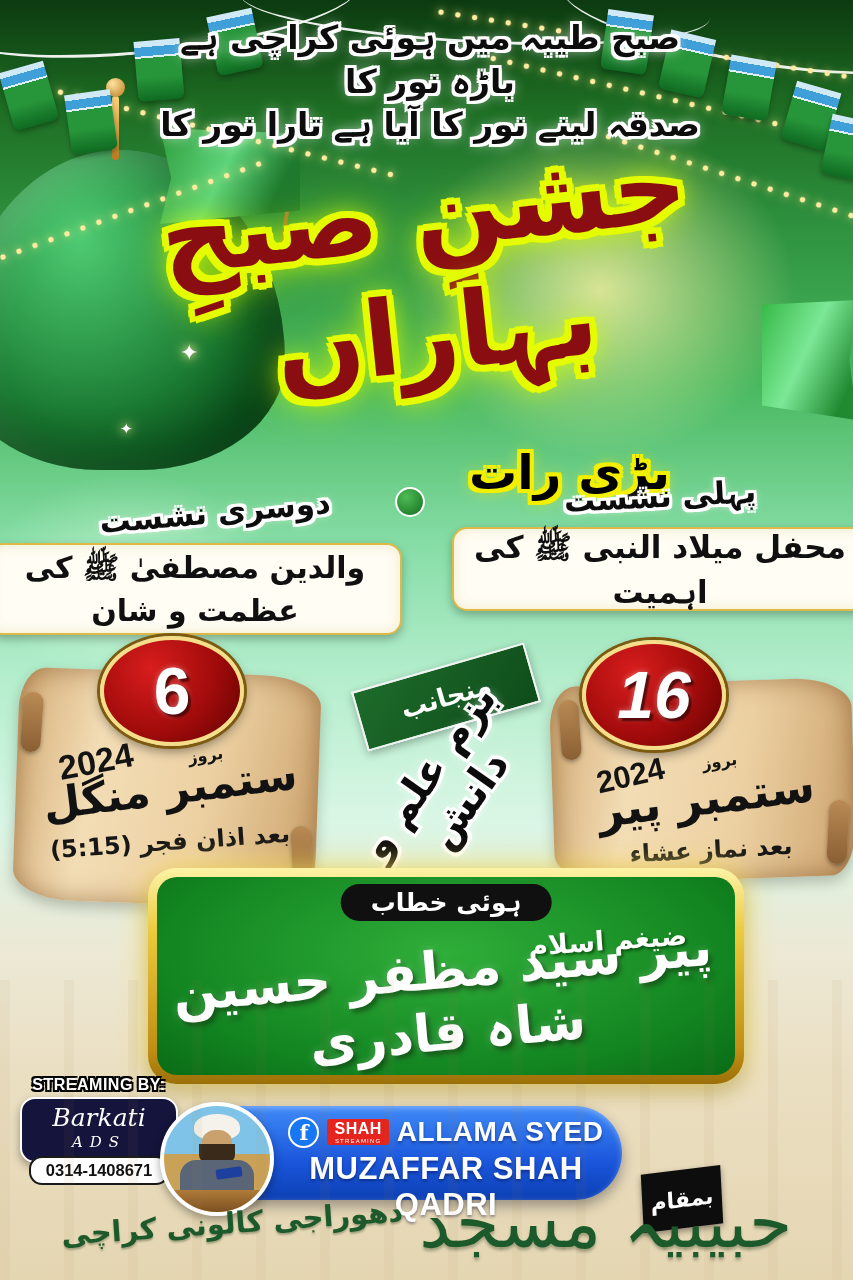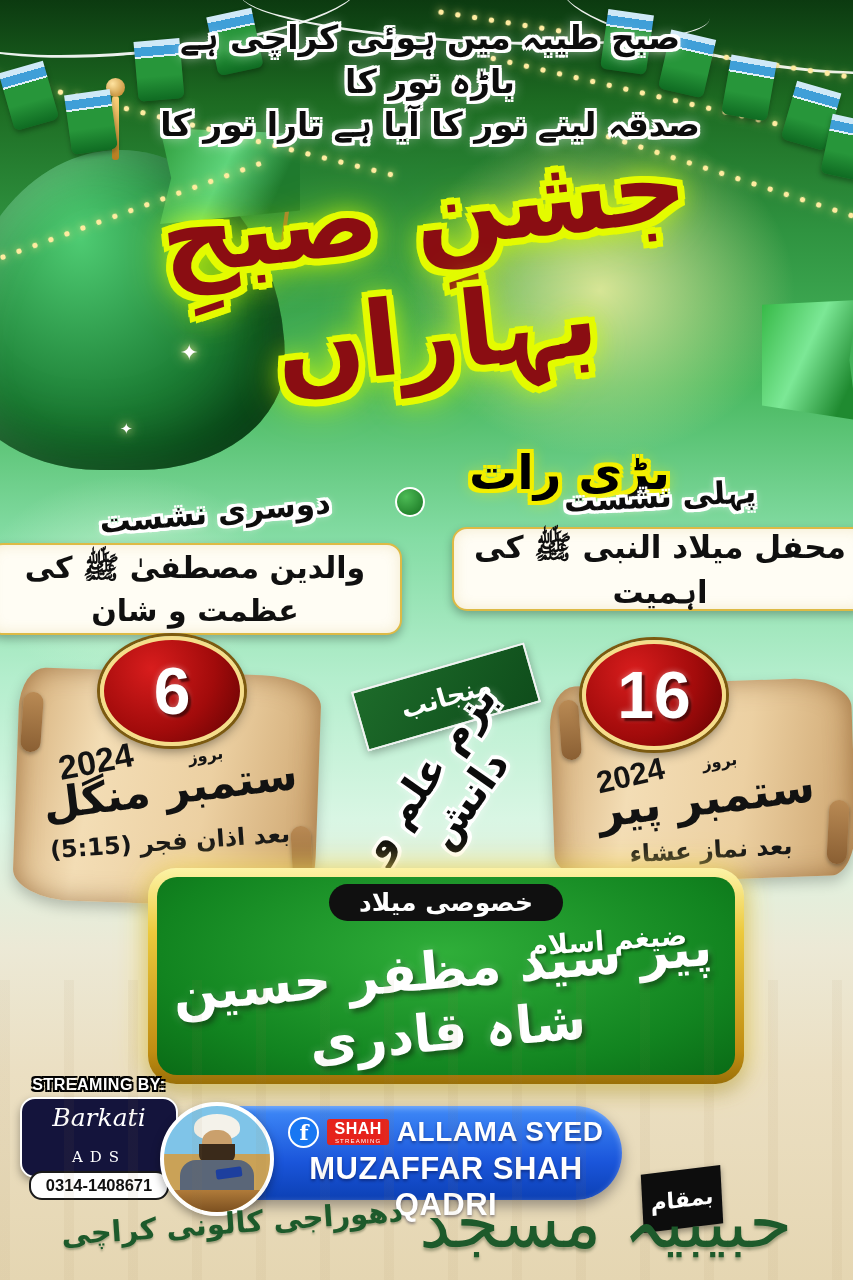--- a/index.html
+++ b/index.html
@@ -82,7 +82,7 @@
     display:flex;align-items:center;justify-content:center;
     font-family:"Liberation Sans",sans-serif;font-size:66px;font-weight:bold;color:#fff;
     text-shadow:3px 3px 2px rgba(60,0,0,.8),0 0 6px rgba(255,255,255,.4);}
-  .ovalR{left:582px;top:640px;}
+  .ovalR{left:582px;top:640px;font-style:italic;}
   .ovalL{left:100px;top:636px;}
   .scroll-year{font-family:"Liberation Sans",sans-serif;font-weight:bold;color:#141414;}
   .yrR{left:596px;top:758px;font-size:31px;transform:rotate(-13deg);}

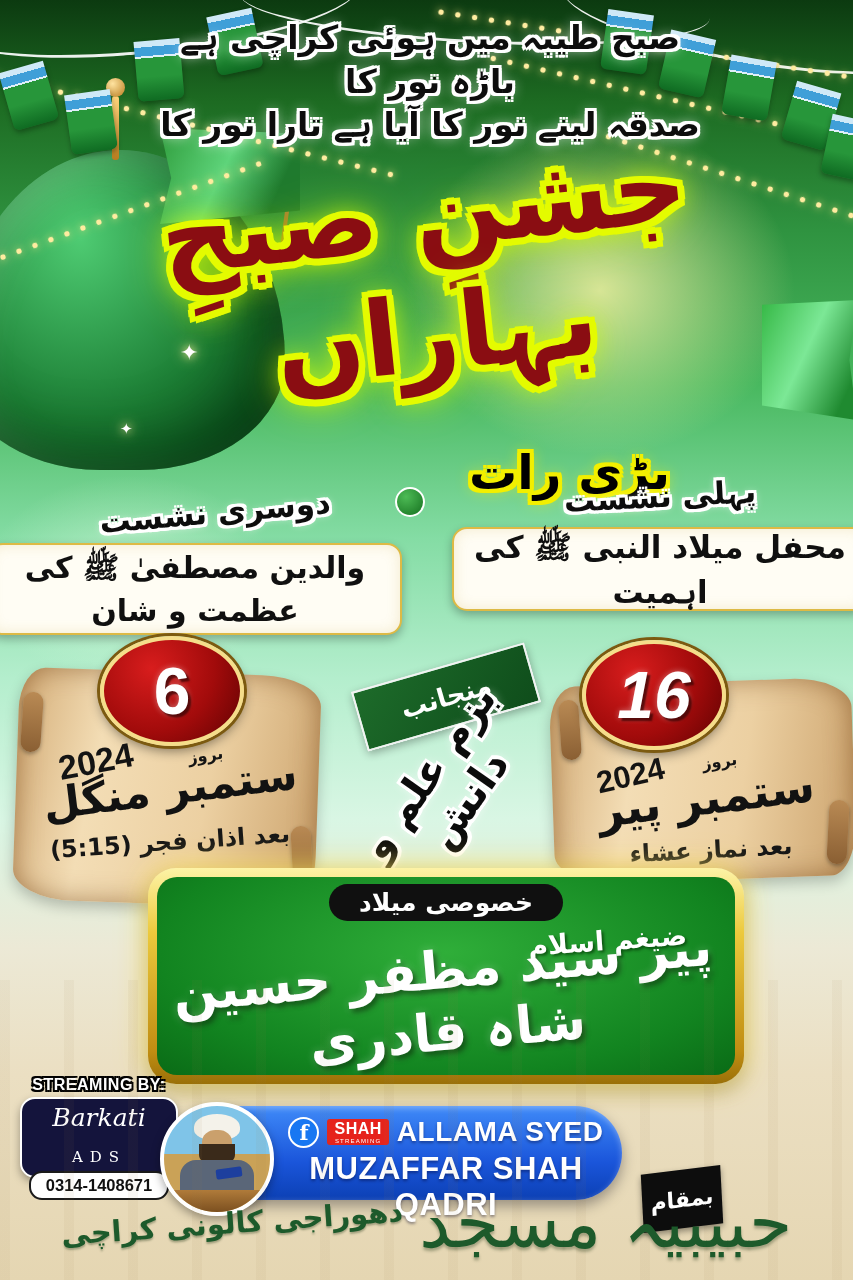--- a/index.html
+++ b/index.html
@@ -252,7 +252,7 @@
 
   <div class="abs banner-gold">
     <div class="banner-green">
-      <div class="speech-pill">خصوصی میلاد</div>
+      <div class="speech-pill">ہوئی خطاب</div>
       <div class="honorific">ضیغم اسلام</div>
       <div class="speaker">پیر سید مظفر حسین شاہ قادری</div>
     </div>

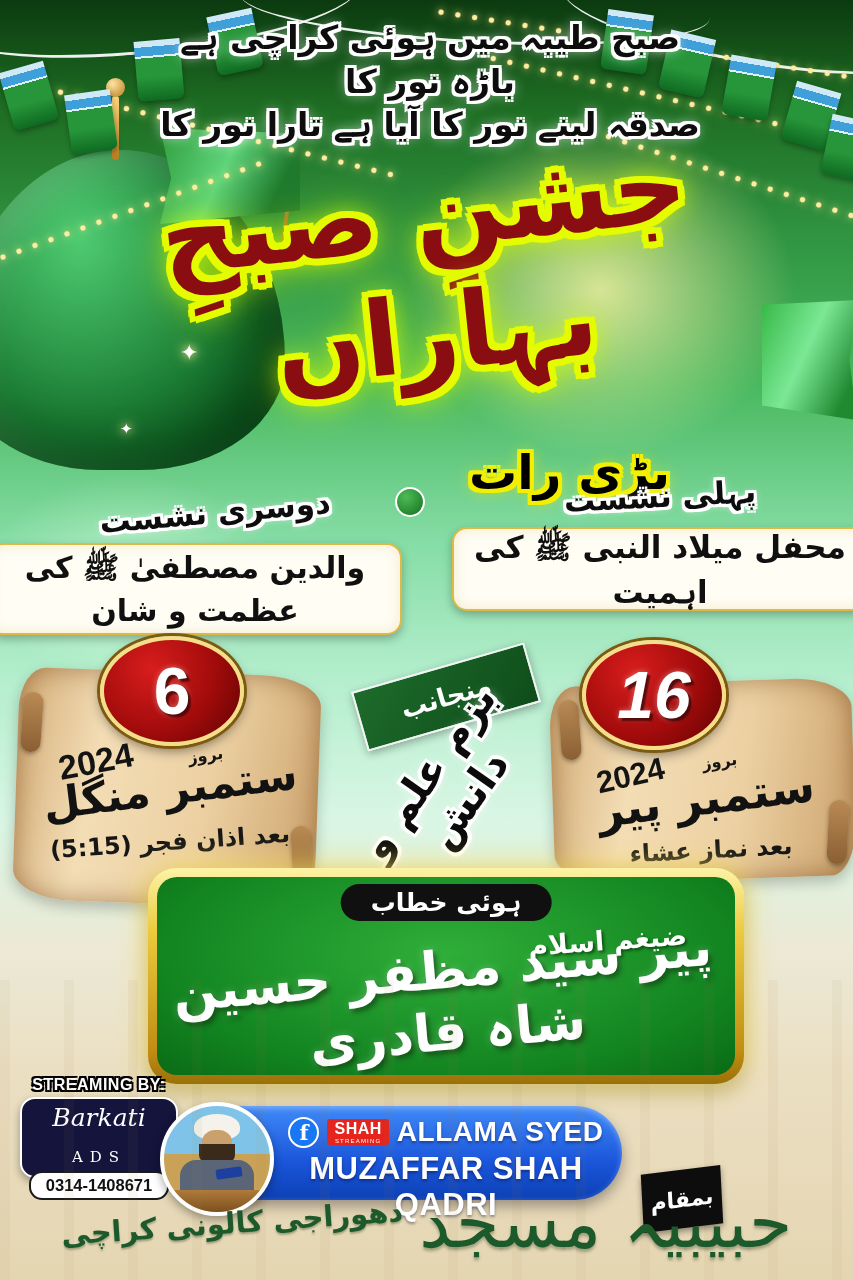--- a/index.html
+++ b/index.html
@@ -127,7 +127,7 @@
   .designer-card{margin-top:3px;background:#14143c;border:2px solid #fff;border-radius:15px;
     padding:6px 6px 10px;box-shadow:0 4px 8px rgba(0,0,0,.35);}
   .designer-brand{font-family:"DejaVu Serif",serif;font-style:italic;font-size:25px;color:#fff;line-height:1;}
-  .designer-sub{font-family:"DejaVu Serif",serif;font-size:15px;color:#fff;letter-spacing:7px;margin-top:18px;}
+  .designer-sub{font-family:"DejaVu Serif",serif;font-style:italic;font-size:15px;color:#fff;letter-spacing:7px;margin-top:3px;}
   .designer-phone{margin:-7px auto 0;width:136px;background:#fff;border:2px solid #1a1a1a;border-radius:13px;
     font-size:16.5px;font-weight:bold;color:#111;padding:3px 0;}
   

